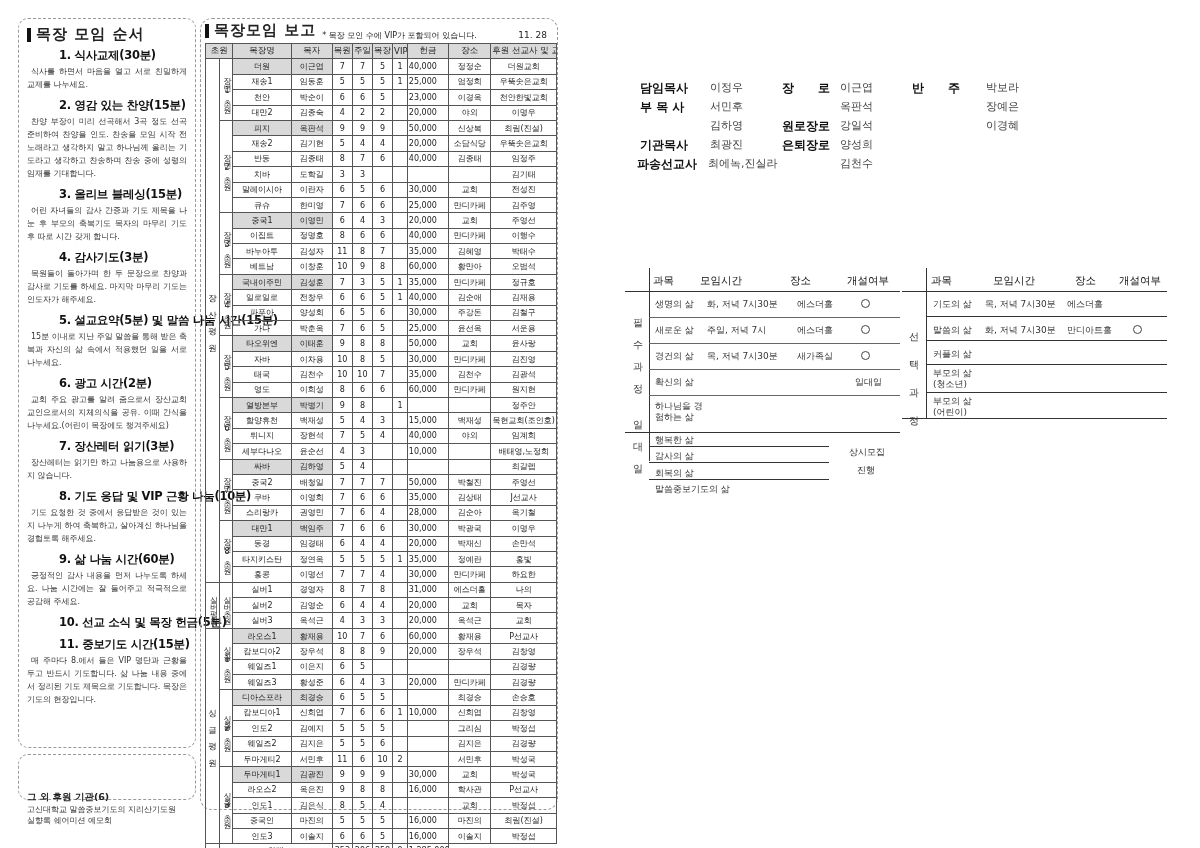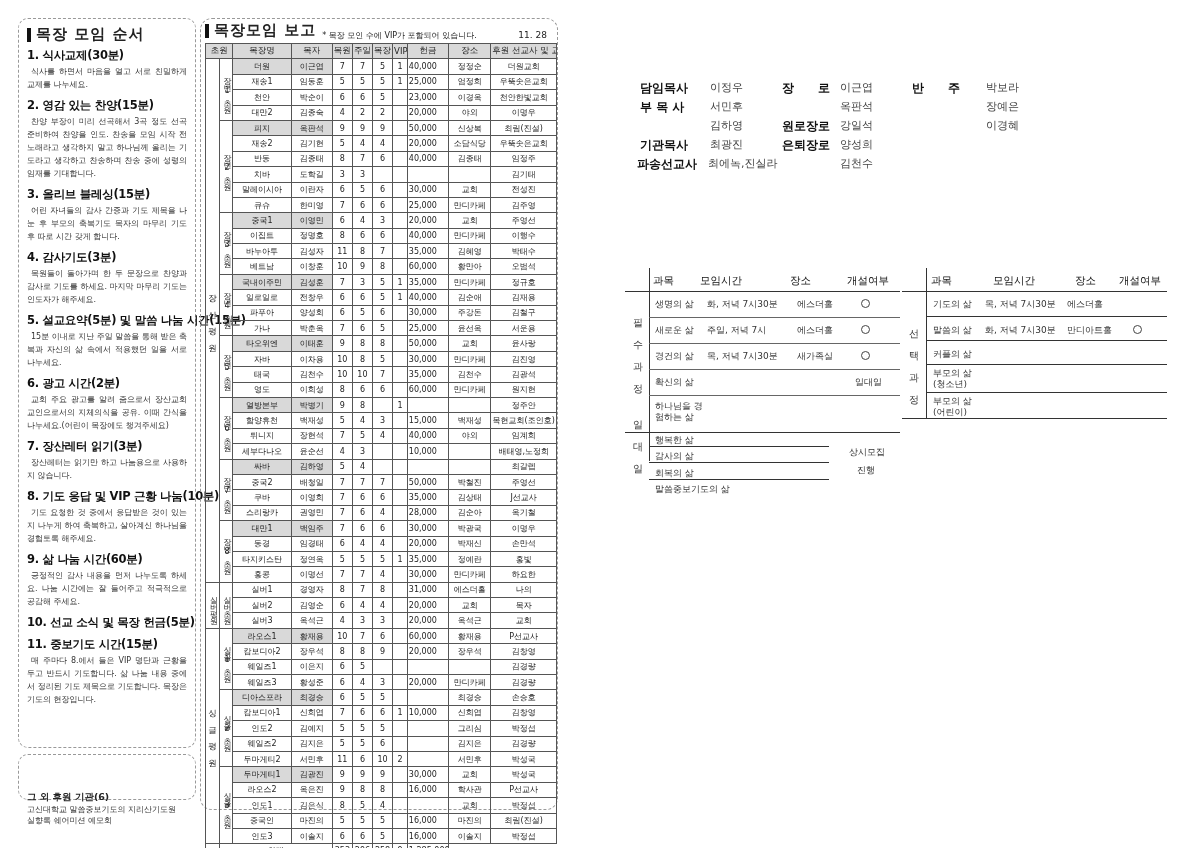--- a/index.html
+++ b/index.html
@@ -14,7 +14,7 @@
   .panel-title { font-size: 15px; font-weight: bold; letter-spacing: 1px; margin-bottom: 4px; display: flex; align-items: center; }
   .panel-title .bar { display: inline-block; width: 4px; height: 14px; background: #111; margin-right: 5px; }
   .step { margin-bottom: 7px; }
-  .step-title { font-size: 11.5px; font-weight: bold; color: #111; margin-bottom: 2px; white-space: nowrap; letter-spacing: -0.3px; }
+  .step-title { font-size: 11.5px; font-weight: bold; color: #111; margin-bottom: 2px; white-space: nowrap; letter-spacing: -0.3px; margin-left: 32px; }
   .step-body { font-size: 8px; line-height: 13px; color: #333; text-align: justify; text-indent: 4px; }
 
   .support-panel {

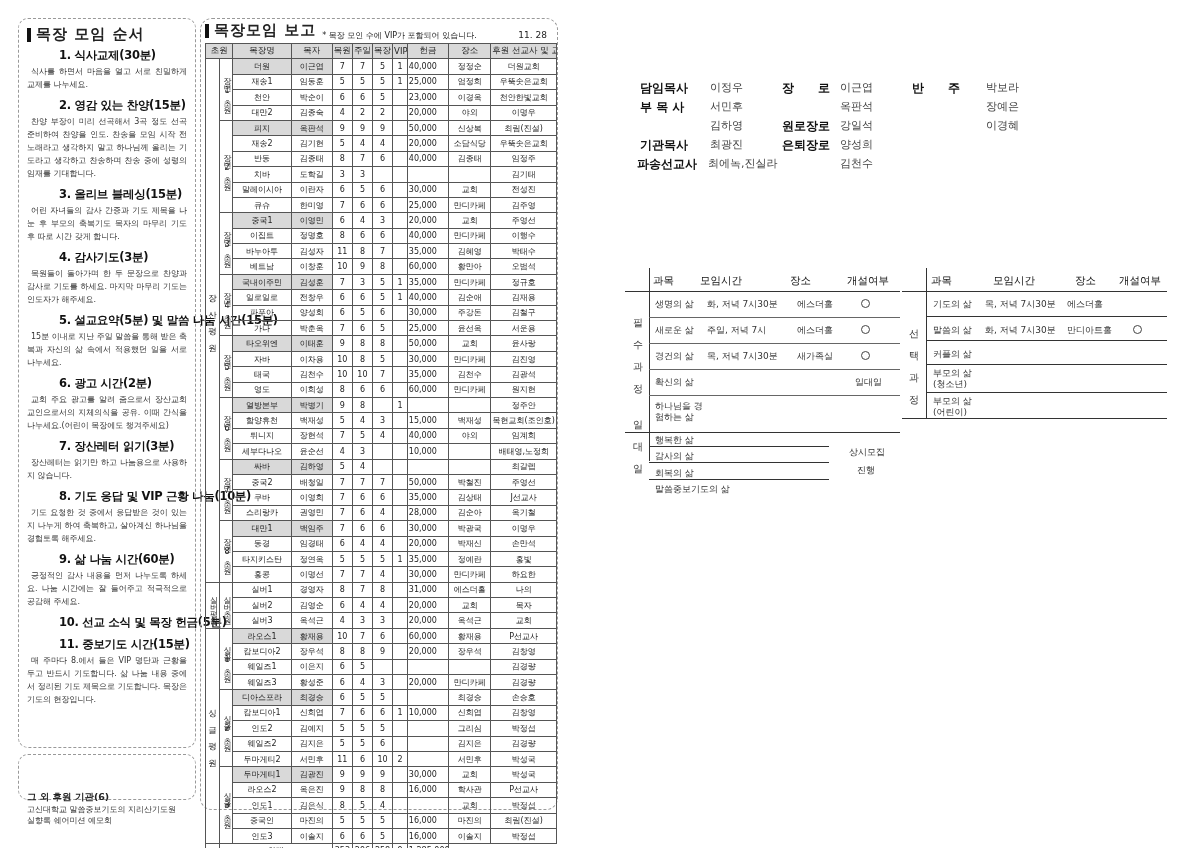--- a/index.html
+++ b/index.html
@@ -845,7 +845,7 @@
     <div class="cell" style="left: 88px; top: 128px;"></div>
     <div class="cell" style="left: 170px; top: 128px;"></div>
     <div class="hline" style="left: 5px; top: 150px; width: 265px;"></div>
-    <div class="vlabel" style="left: 10px; top: 55px; line-height: 22px; width: 14px;">선택과정</div>
+    <div class="vlabel" style="left: 10px; top: 55px; line-height: 28px; width: 14px;">선택과정</div>
   </div>
 
 </body></html>

